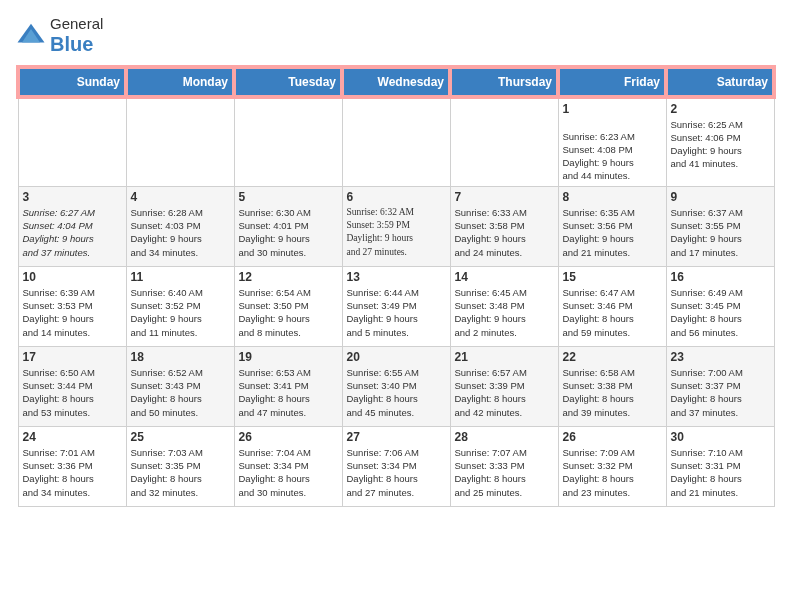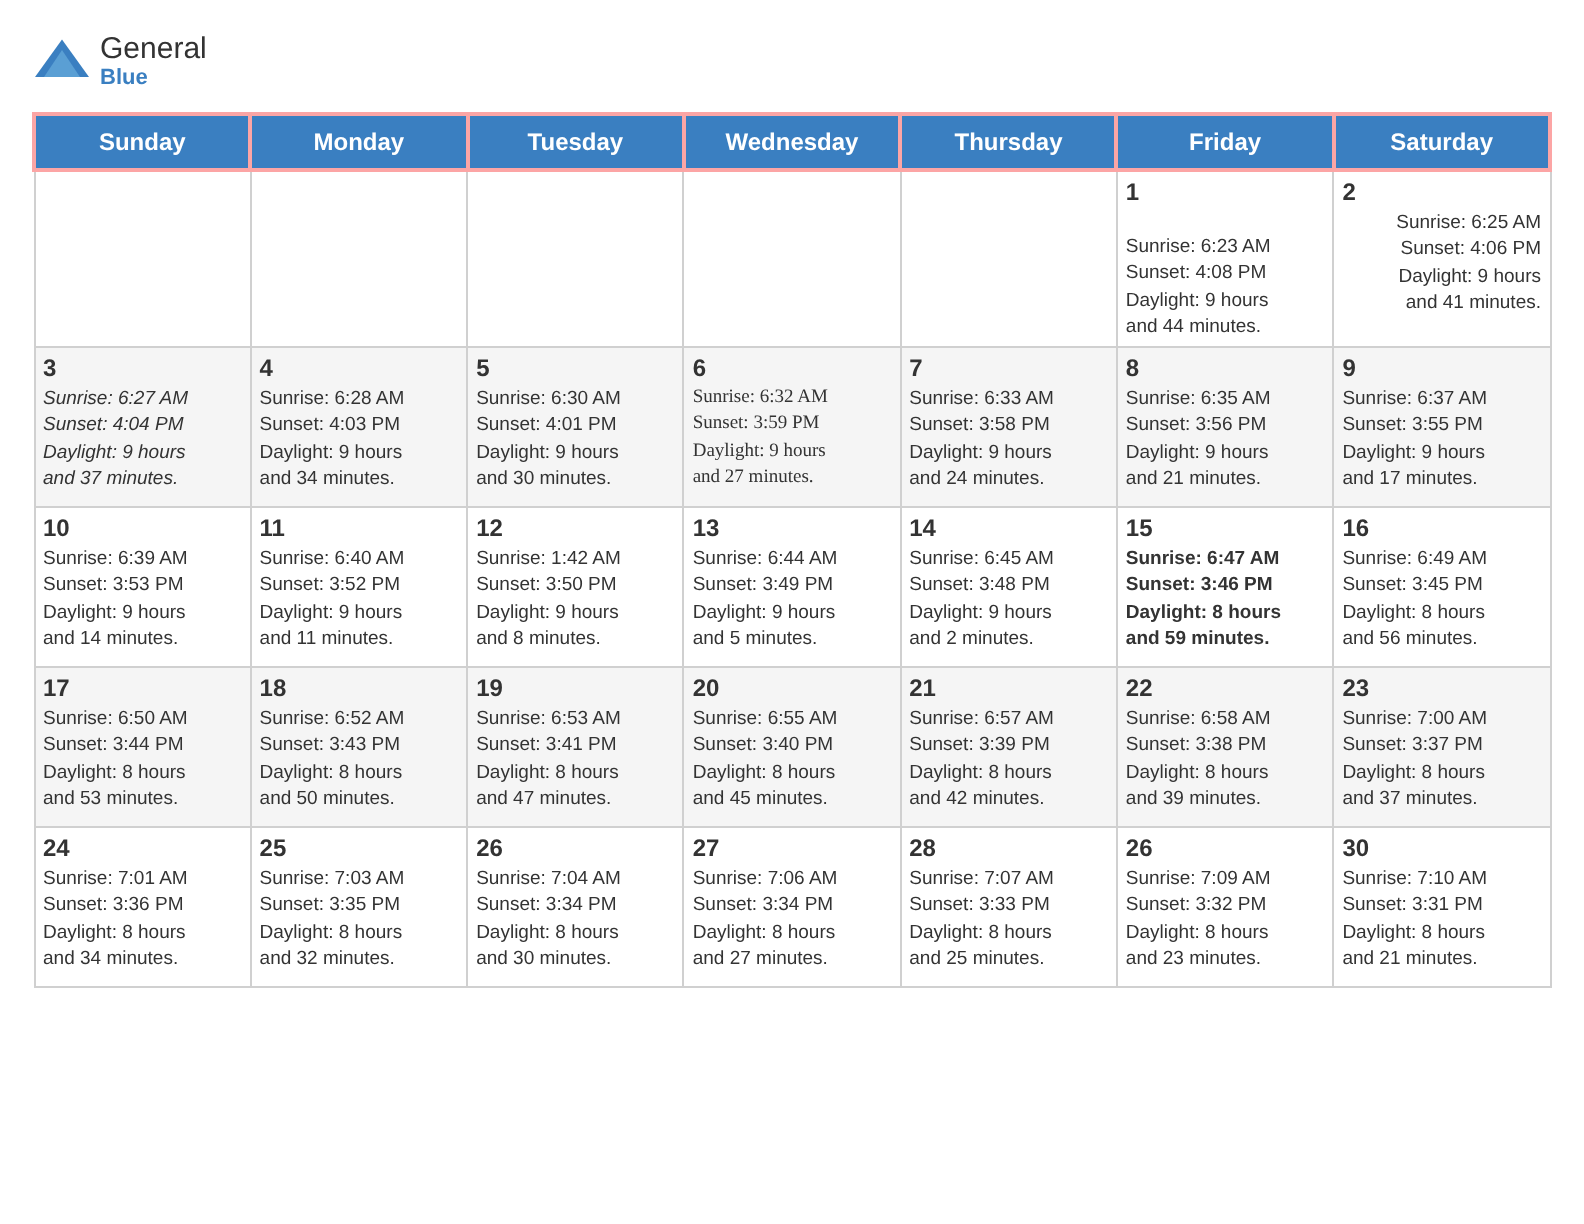--- a/index.html
+++ b/index.html
@@ -32,7 +32,7 @@
       color: #333;
     }
     .logo-blue {
-      font-size: 11px;
+      font-size: 20px;
       font-weight: bold;
       color: #3a7fc1;
     }

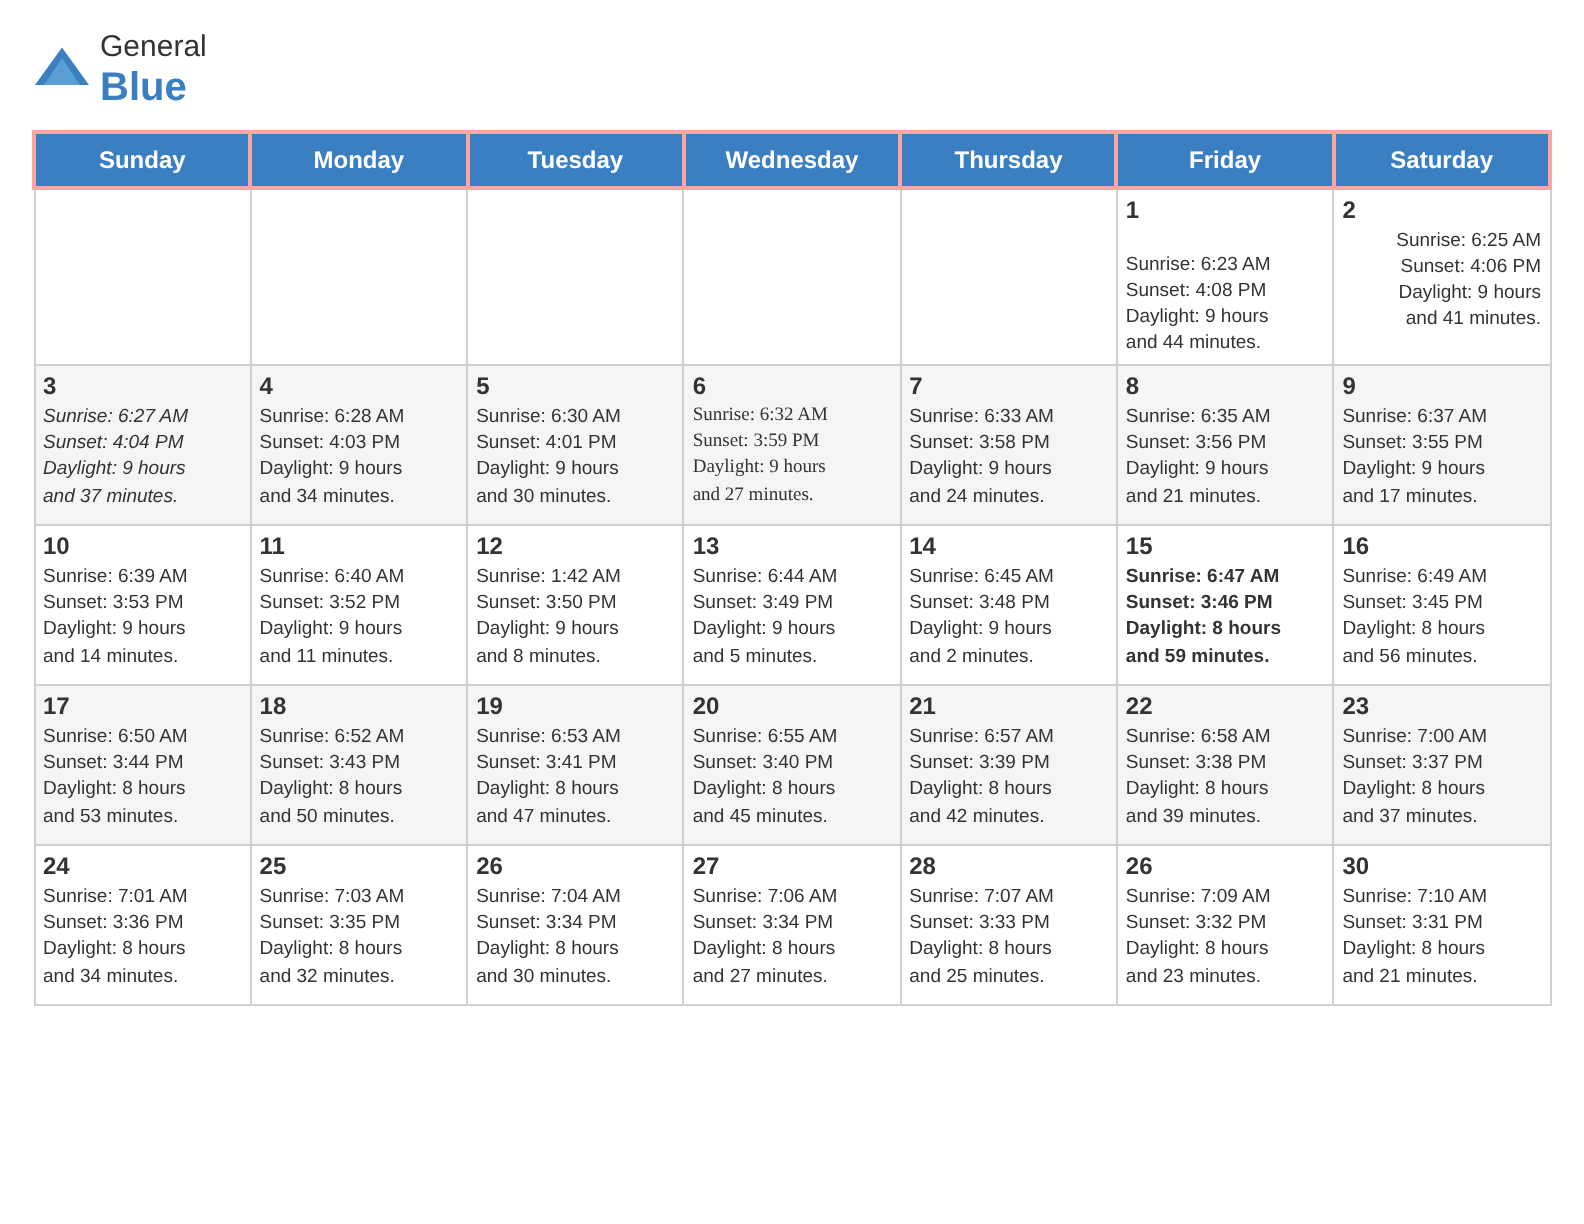--- a/index.html
+++ b/index.html
@@ -63,8 +63,8 @@
       font-size: 12px;
       font-weight: bold;
       padding: 6px 4px;
-      text-align: center;
-      border: 2px solid #fca5a5;
+      text-align: right;
+      border: 4px solid #fca5a5;
     }
     .calendar tbody td {
       vertical-align: top;

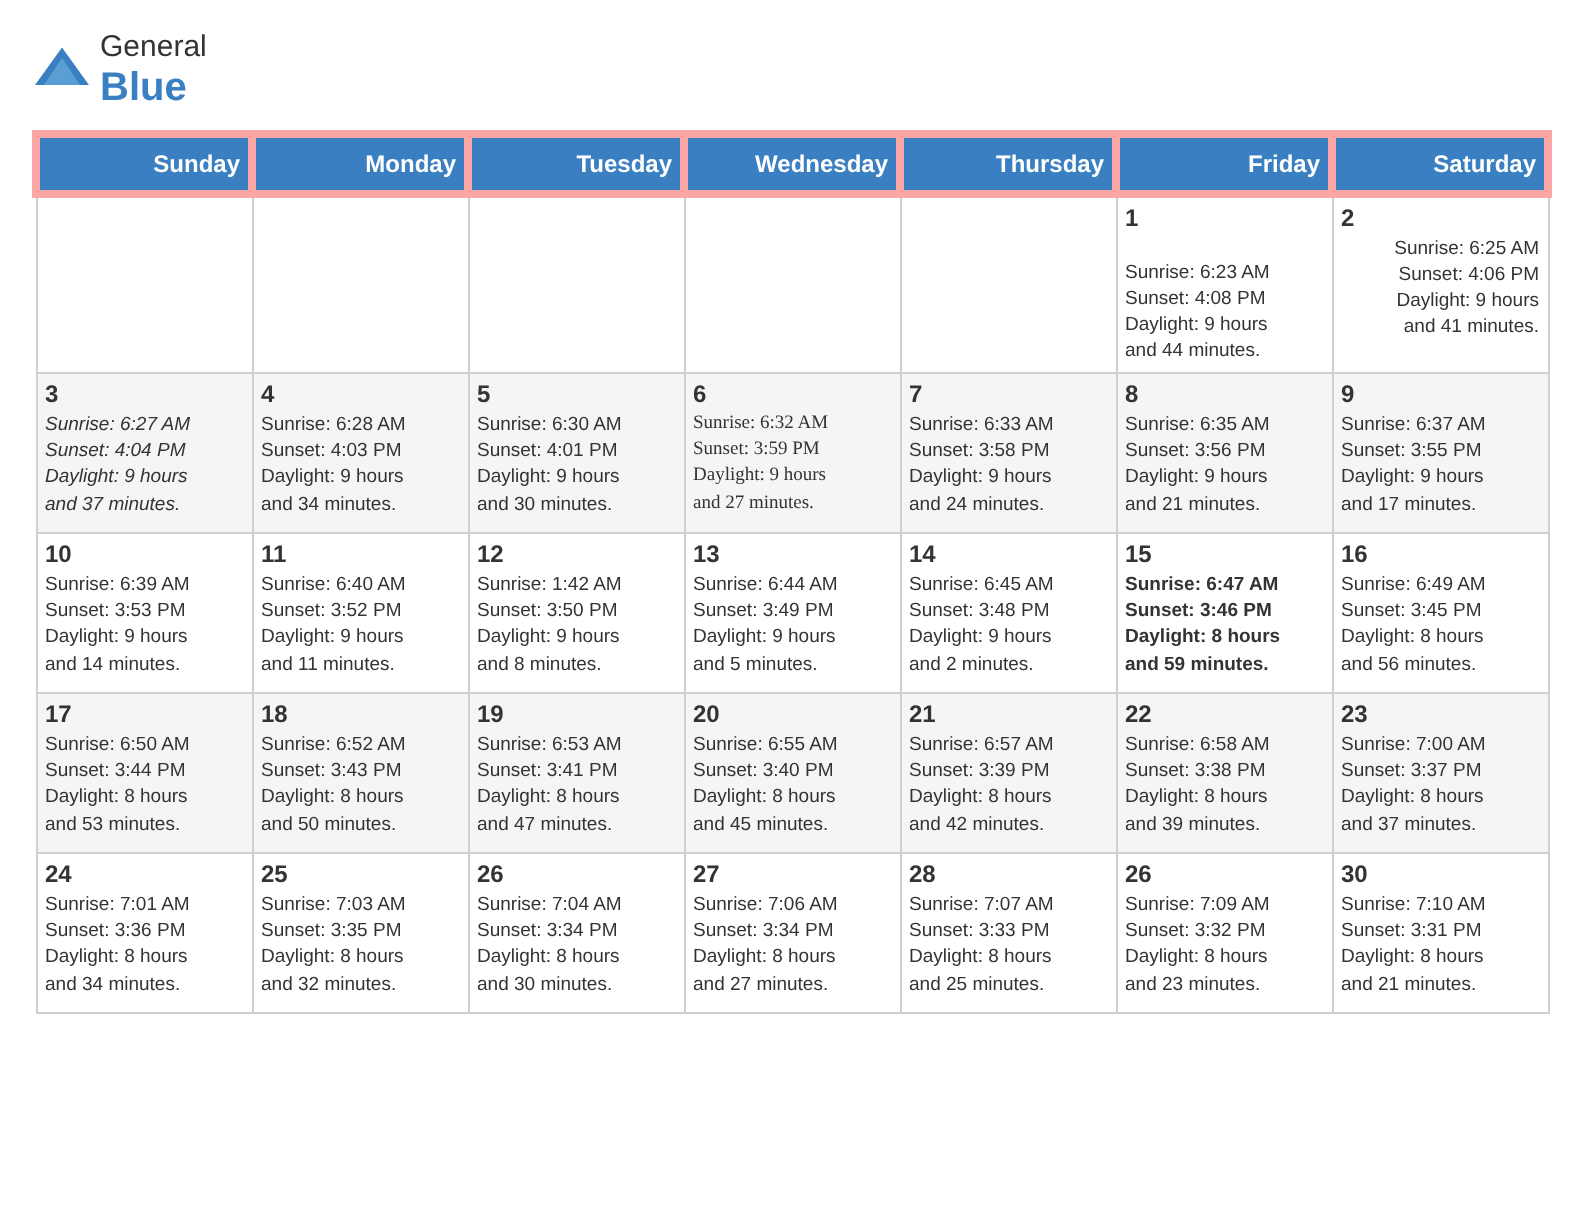--- a/index.html
+++ b/index.html
@@ -137,7 +137,7 @@
         </td>
         <td>
           <span class="day-number">2</span>
-          <div class="day-info" style="white-space: pre-line; text-align: right;">Sunrise: 6:25 AM
+          <div class="day-info" style="white-space: pre-line;">Sunrise: 6:25 AM
 Sunset: 4:06 PM
 Daylight: 9 hours
 and 41 minutes.</div>

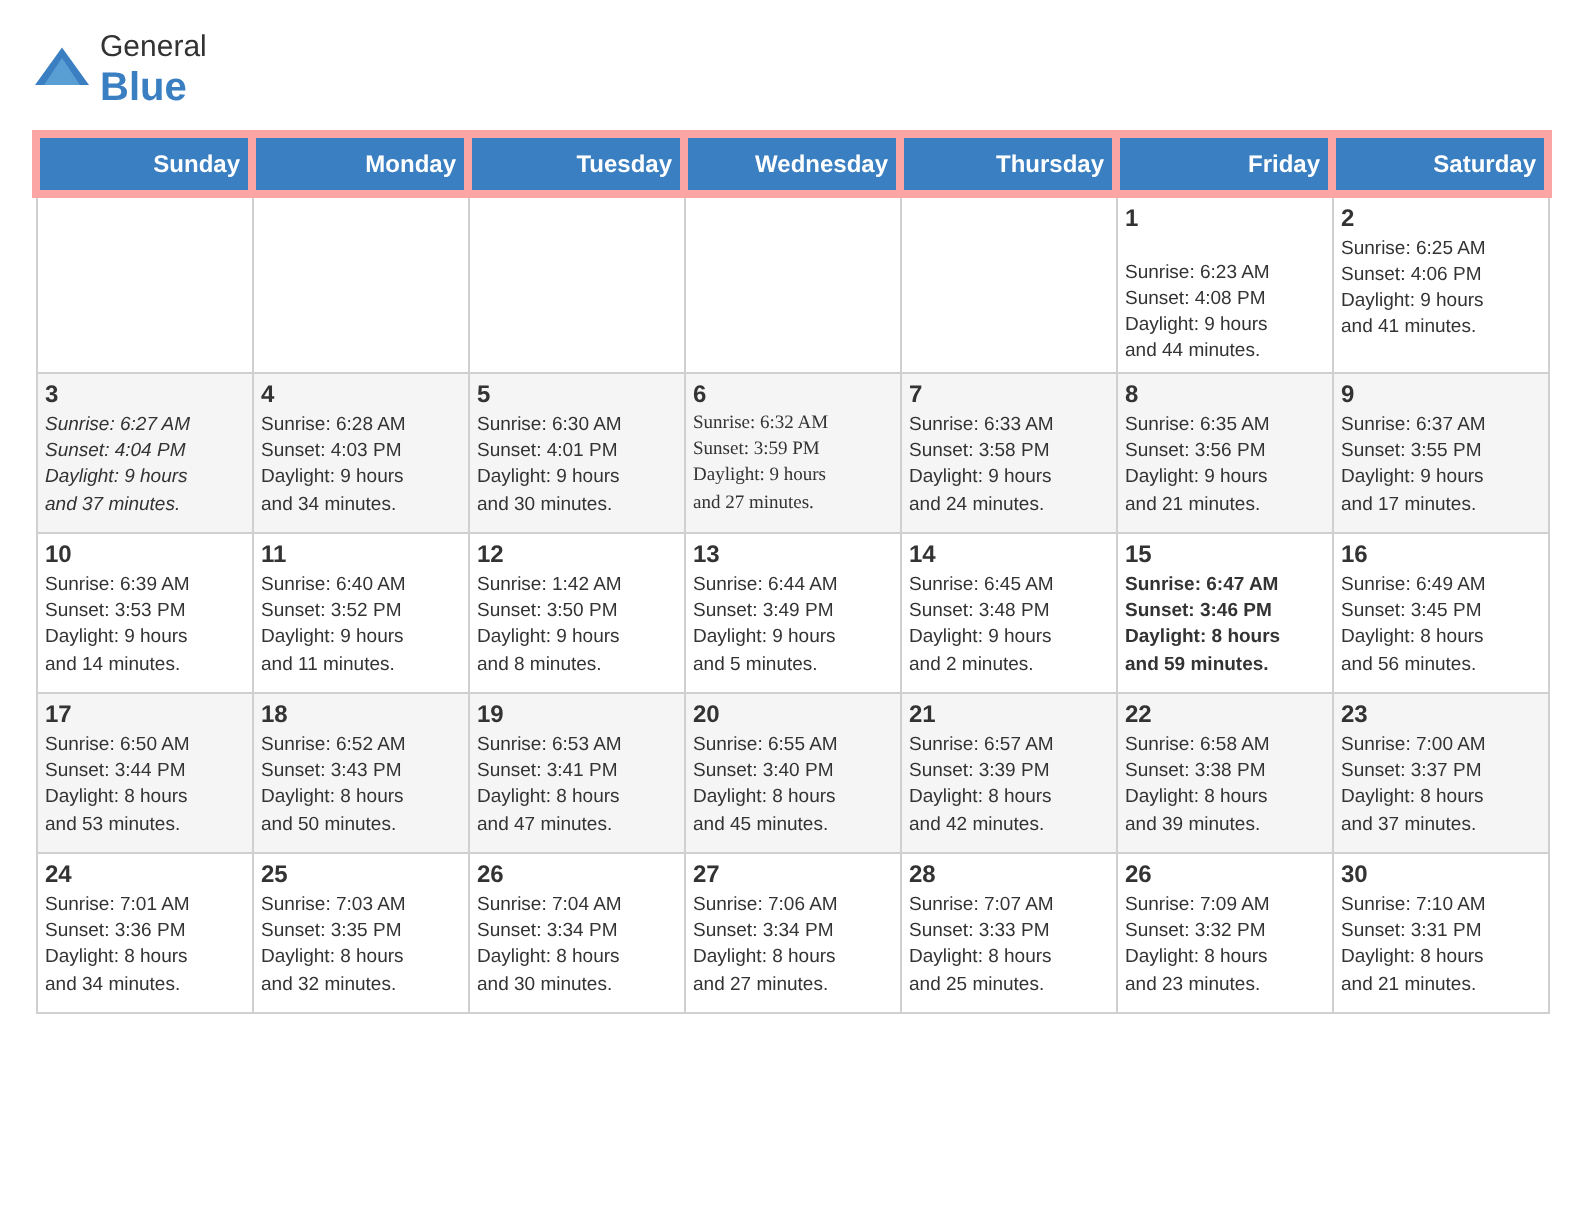--- a/index.html
+++ b/index.html
@@ -211,7 +211,7 @@
         </td>
         <td>
           <span class="day-number">12</span>
-          <div class="day-info" style="white-space: pre-line;">Sunrise: 1:42 AM
+          <div class="day-info" style="white-space: pre-line;">Sunrise: 6:54 AM
 Sunset: 3:50 PM
 Daylight: 9 hours
 and 8 minutes.</div>

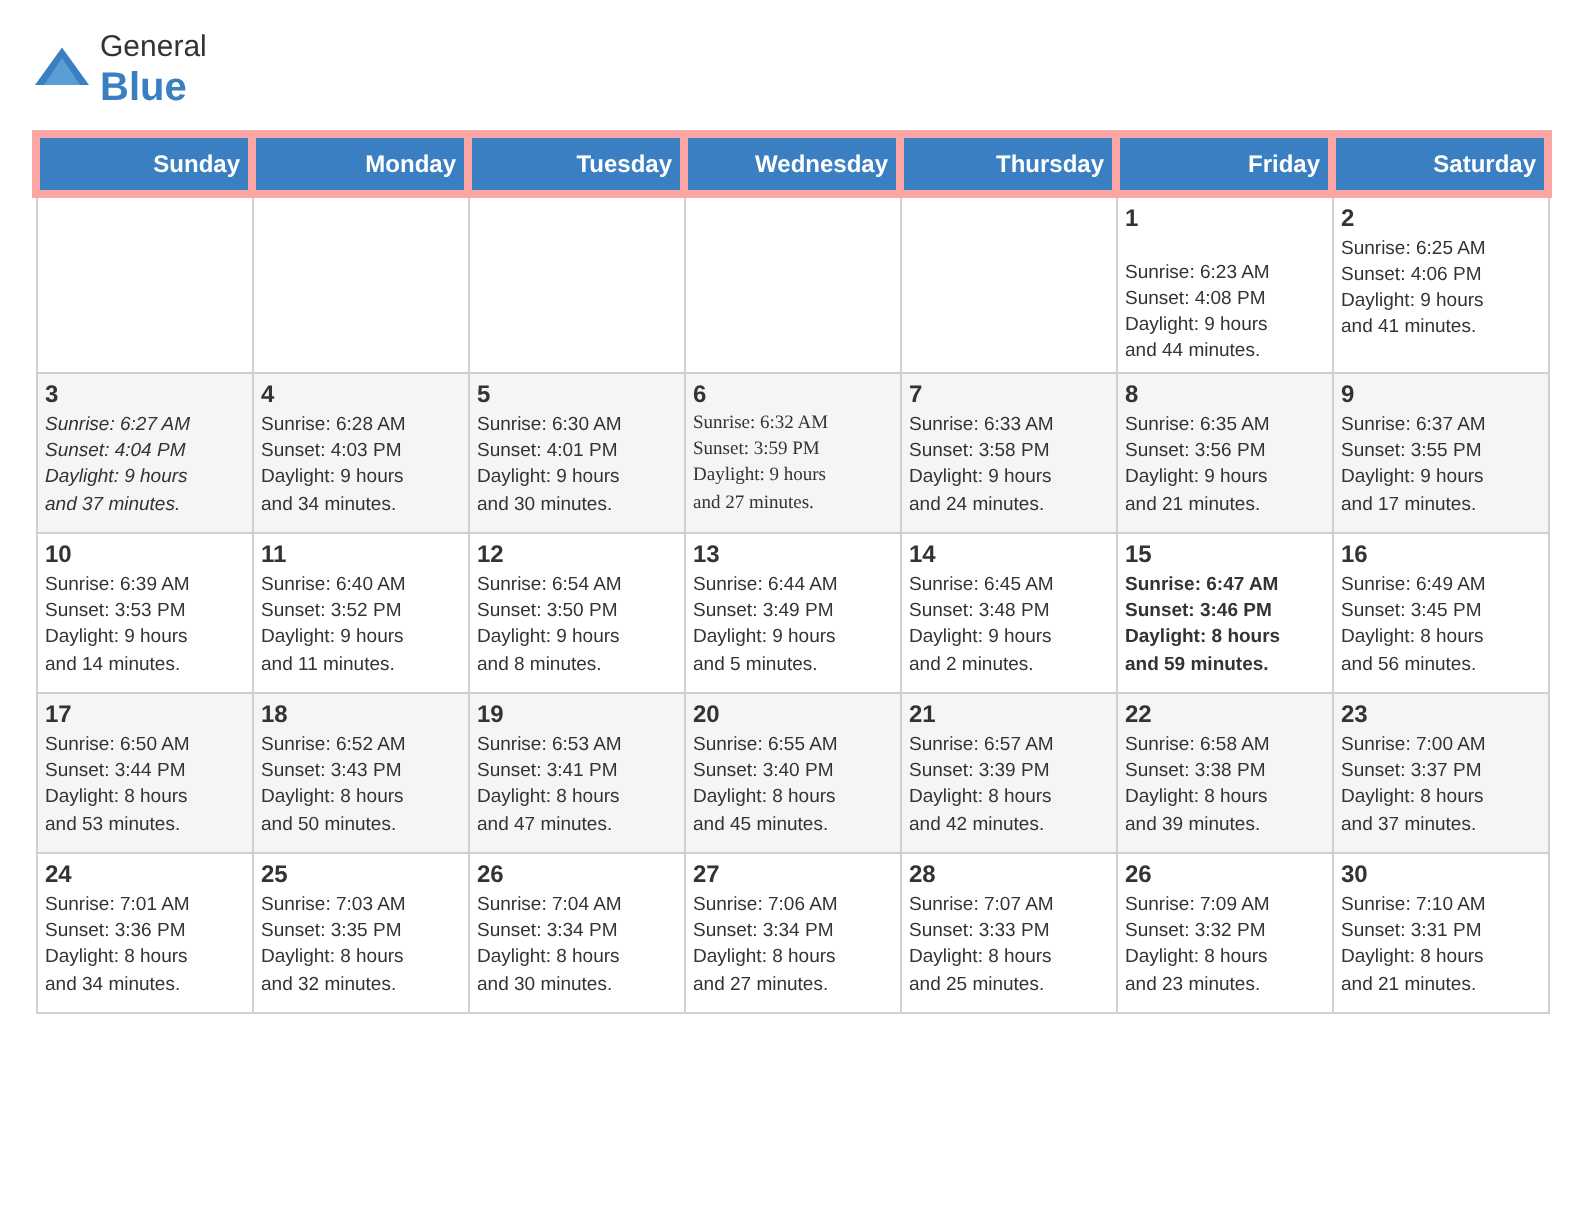--- a/index.html
+++ b/index.html
@@ -232,7 +232,7 @@
         </td>
         <td>
           <span class="day-number">15</span>
-          <div class="day-info" style="white-space: pre-line; font-weight: bold;">Sunrise: 6:47 AM
+          <div class="day-info" style="white-space: pre-line;">Sunrise: 6:47 AM
 Sunset: 3:46 PM
 Daylight: 8 hours
 and 59 minutes.</div>

